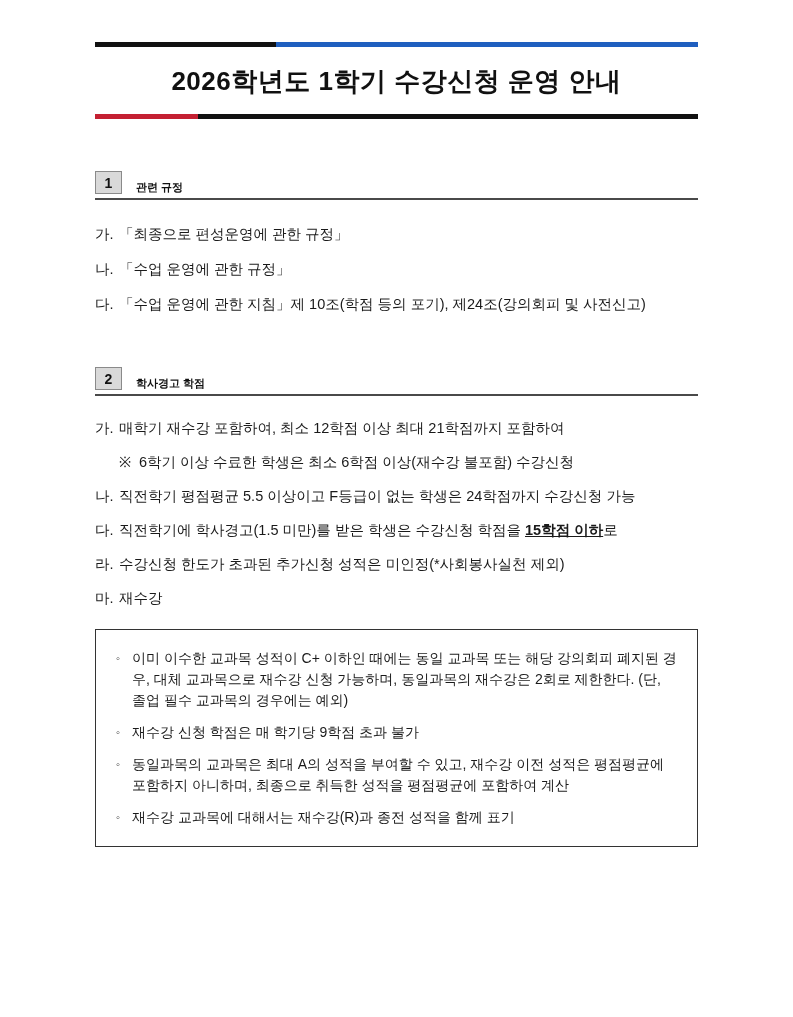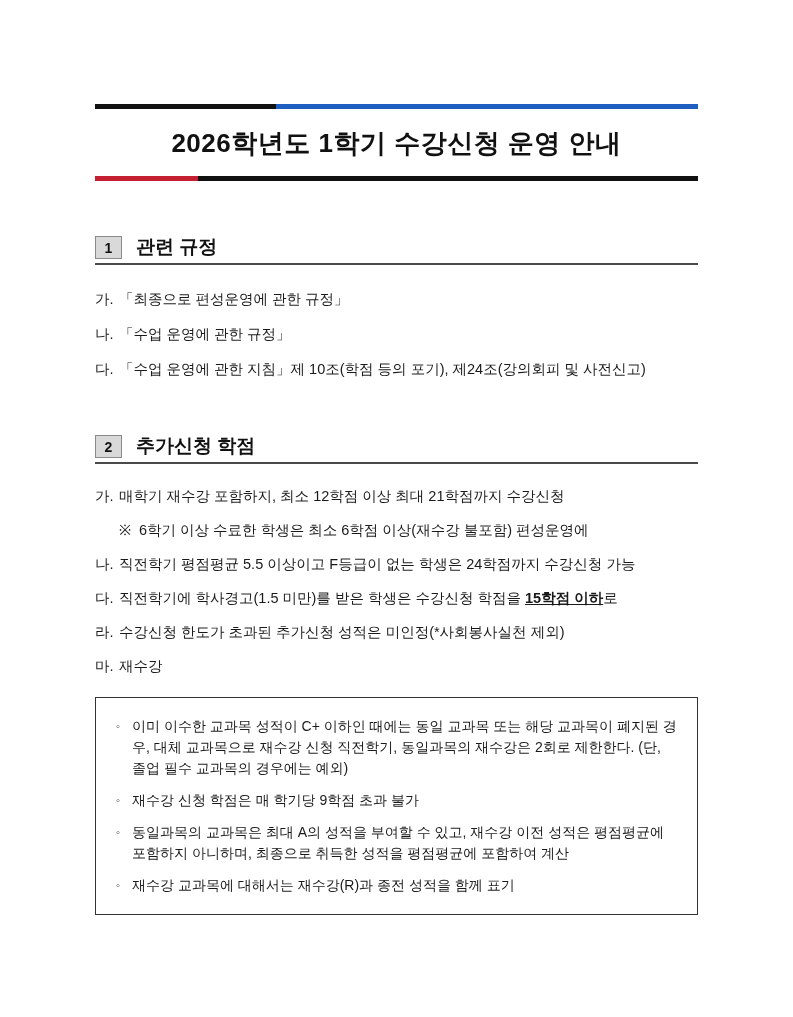--- a/index.html
+++ b/index.html
@@ -24,7 +24,7 @@
 
   
   .title-block {
-    margin-top: 104px;
+    margin-top: 42px;
   }
   .rule-top {
     display: flex;

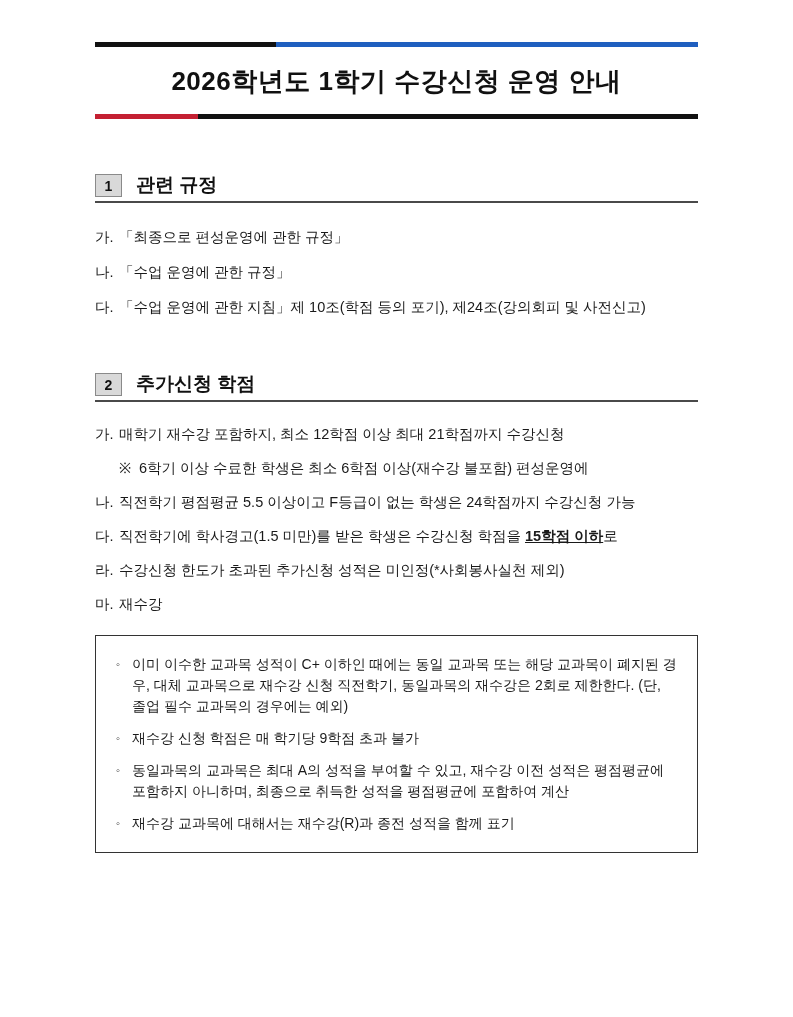--- a/index.html
+++ b/index.html
@@ -87,7 +87,7 @@
     margin-right: 14px;
   }
   .section-title {
-    font-size: 19px;
+    font-size: 11px;
     font-weight: bold;
     color: #111111;
     position: relative;

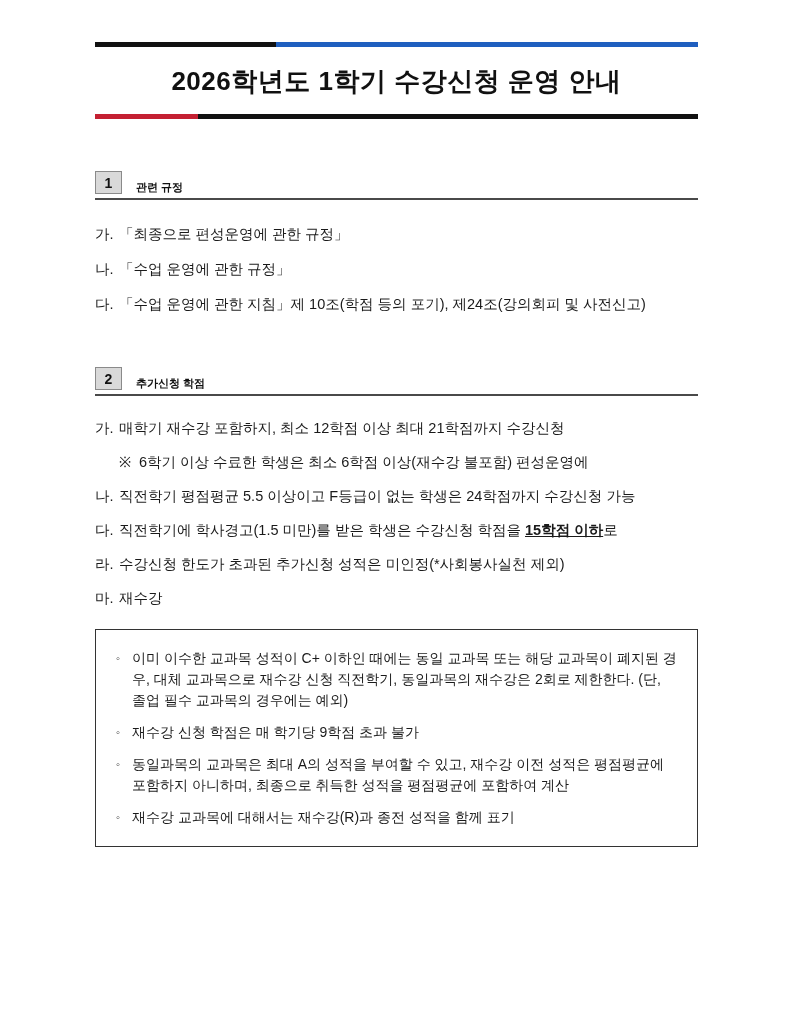--- a/index.html
+++ b/index.html
@@ -199,7 +199,7 @@
   <div class="section sec2">
     <div class="section-head">
       <div class="section-num">2</div>
-      <div class="section-title">추가신청 학점</div>
+      <div class="section-title">학사경고 학점</div>
     </div>
     <div class="body">
 

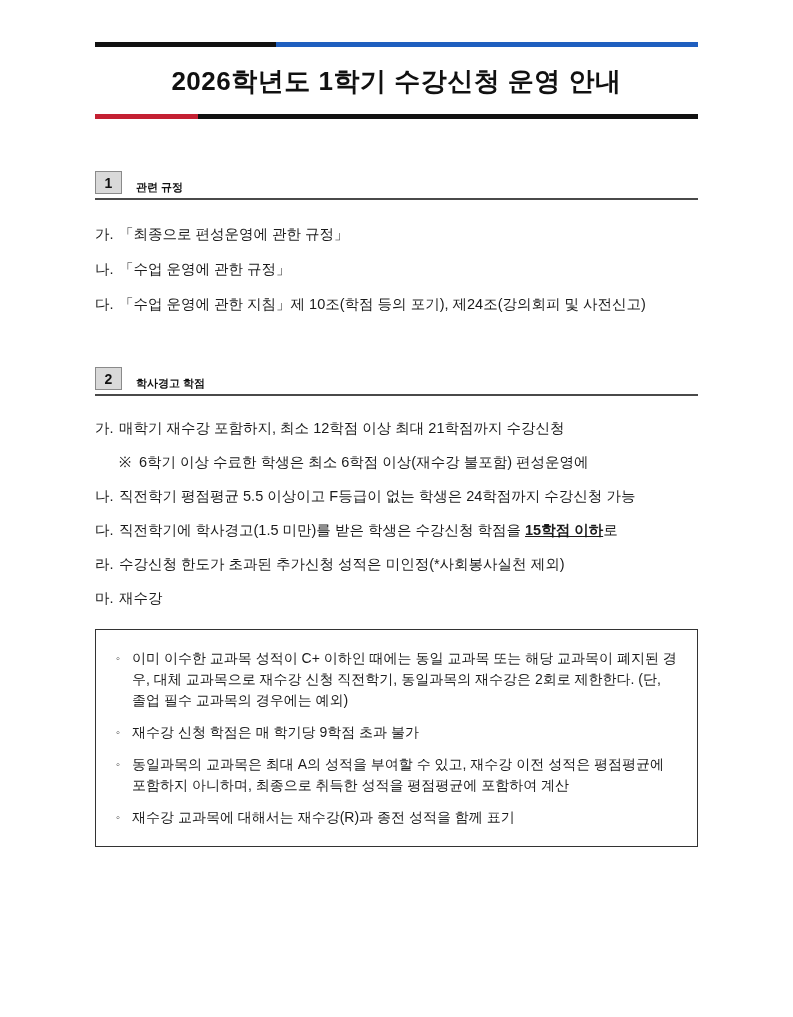--- a/index.html
+++ b/index.html
@@ -205,7 +205,7 @@
 
       <div class="line">
         <span class="marker">가.</span>
-        <span class="text">매학기 재수강 포함하지, 최소 12학점 이상 최대 21학점까지 수강신청</span>
+        <span class="text">매학기 재수강 포함하여, 최소 12학점 이상 최대 21학점까지 포함하여</span>
       </div>
 
       <div class="line star indent">

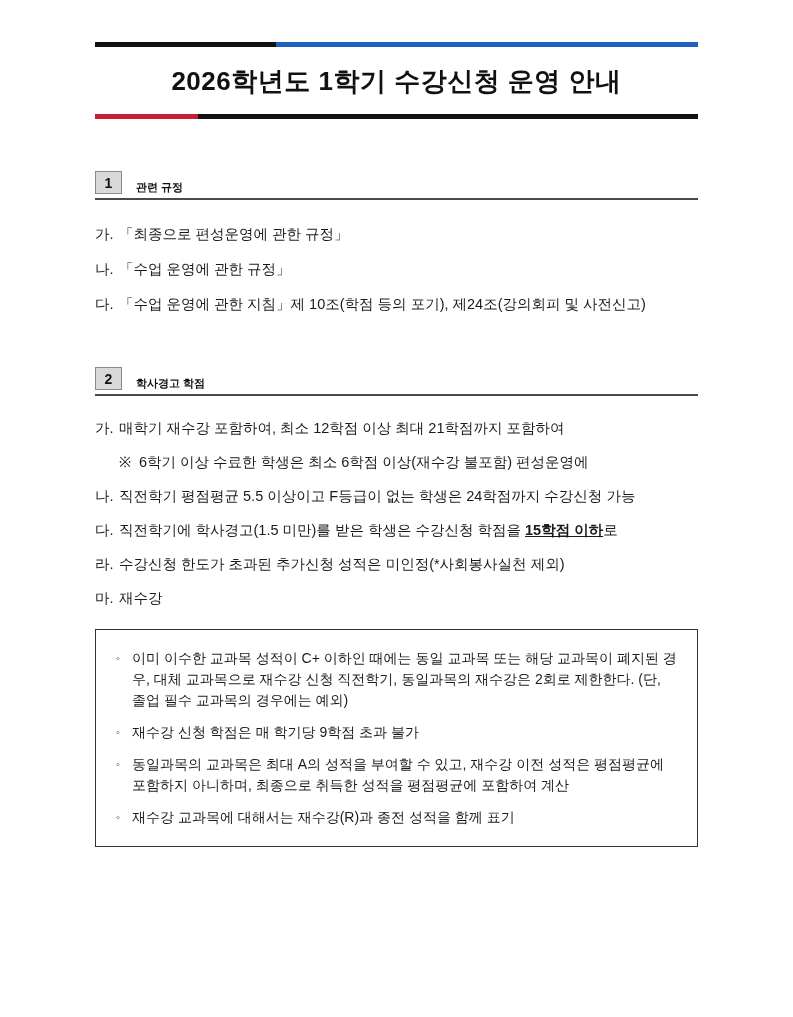--- a/index.html
+++ b/index.html
@@ -210,7 +210,7 @@
 
       <div class="line star indent">
         <span class="marker">※</span>
-        <span class="text">6학기 이상 수료한 학생은 최소 6학점 이상(재수강 불포함) 편성운영에</span>
+        <span class="text">6학기 이상 수료한 학생은 최소 6학점 이상(재수강 불포함) 수강신청</span>
       </div>
 
       <div class="line">

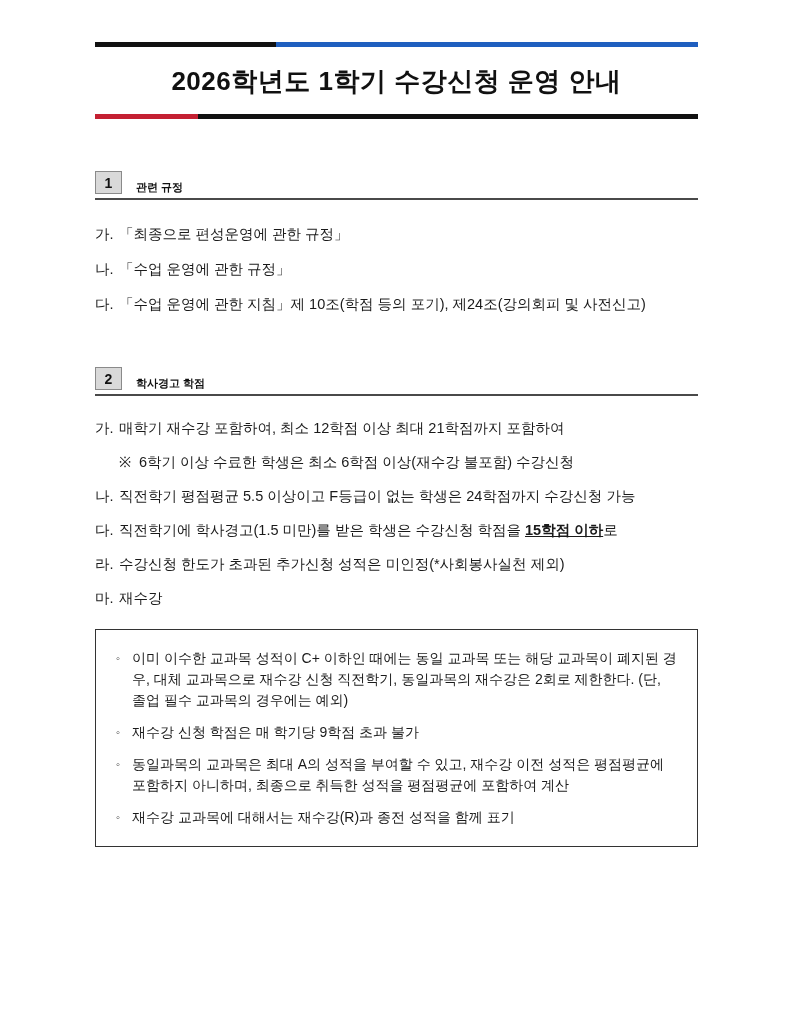--- a/index.html
+++ b/index.html
@@ -238,7 +238,7 @@
 
         <div class="note-line">
           <span class="dot">◦</span>
-          <span class="ntext"><span>이미 이수한 교과목 성적이 C+ 이하인 때에는 동일 교과목 또는 해당 교과목이 폐지된 경우, 대체 교과목으로 재수강 신청 직전학기, </span><b>동일과목의 재수강은 2회로 제한한다.</b><span> (단, 졸업 필수 교과목의 경우에는 예외)</span></span>
+          <span class="ntext"><span>이미 이수한 교과목 성적이 C+ 이하인 때에는 동일 교과목 또는 해당 강의회피 폐지된 경우, 대체 교과목으로 재수강 신청 가능하며, </span><b>동일과목의 재수강은 2회로 제한한다.</b><span> (단, 졸업 필수 교과목의 경우에는 예외)</span></span>
         </div>
 
         <div class="note-line">

